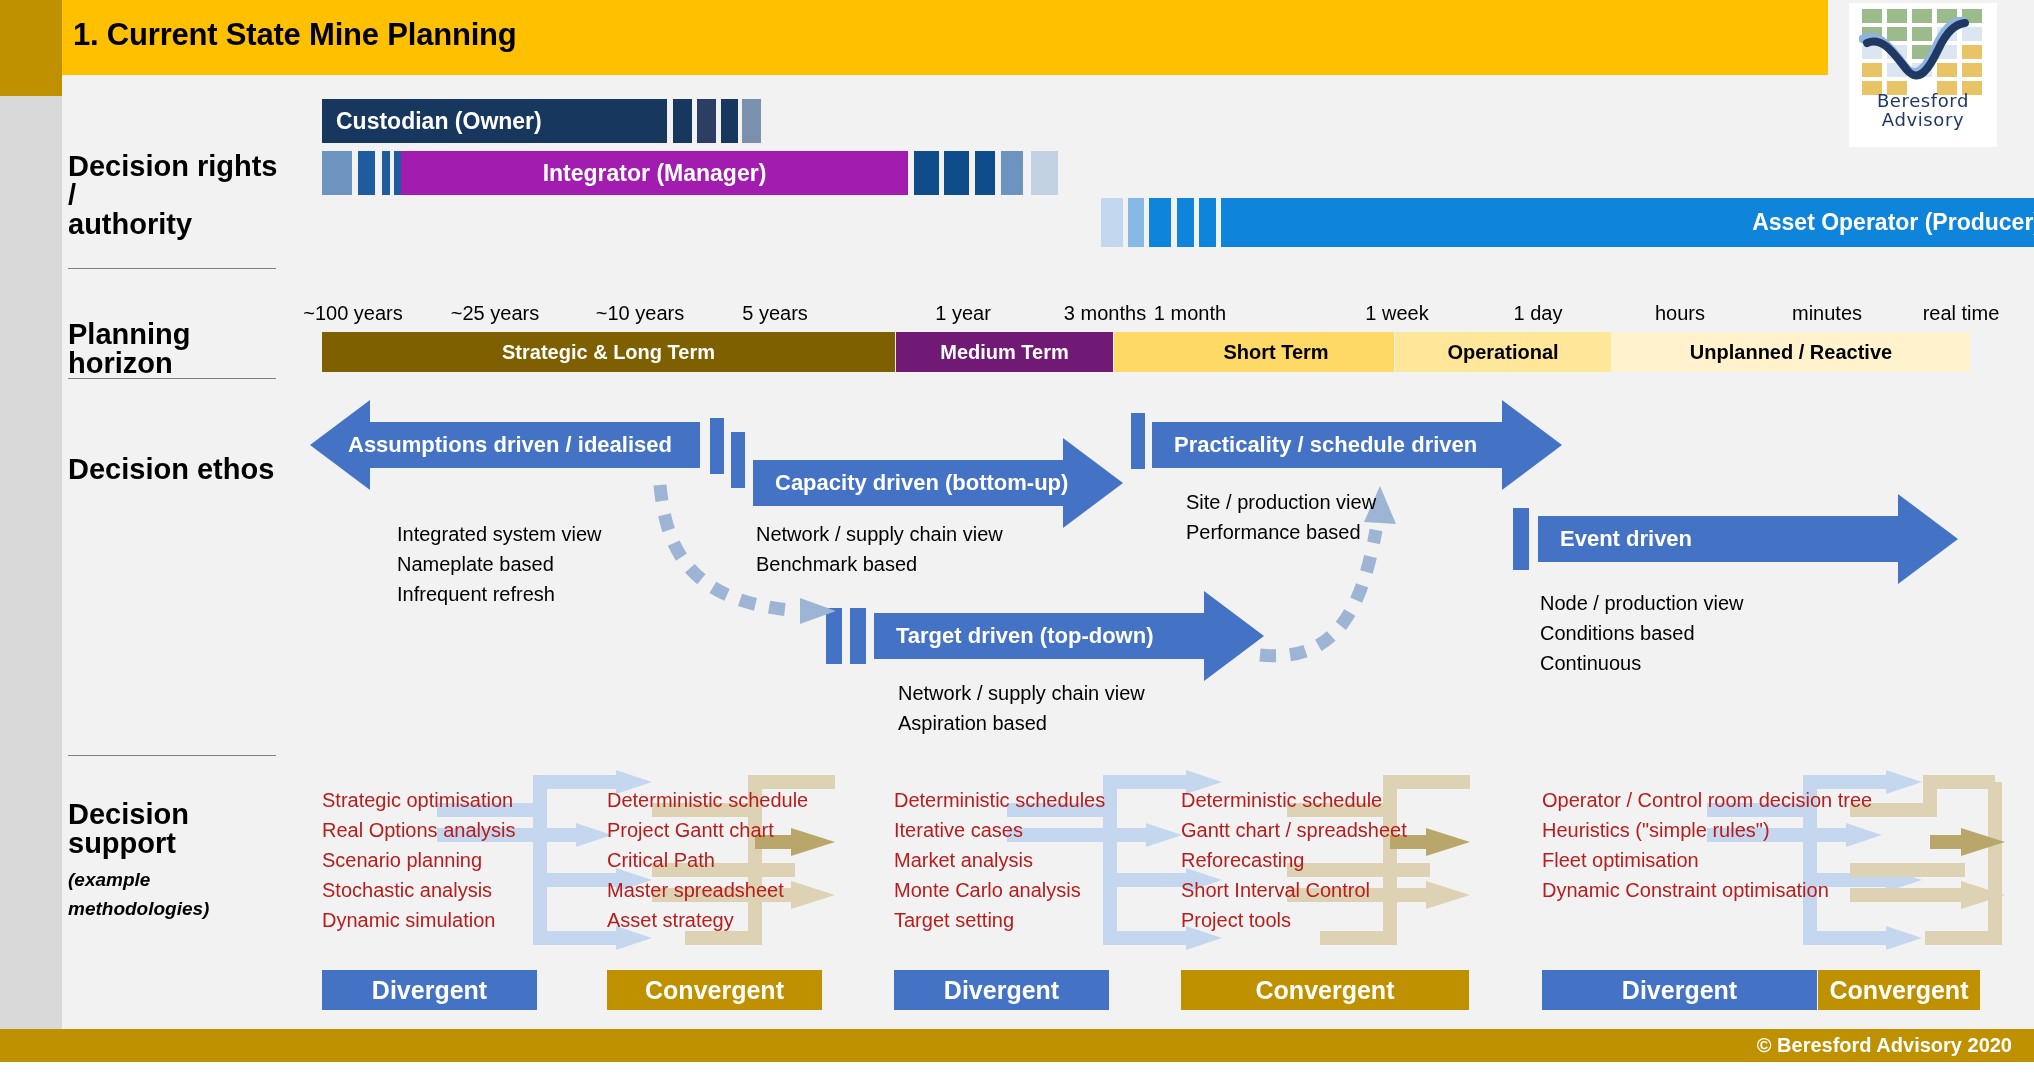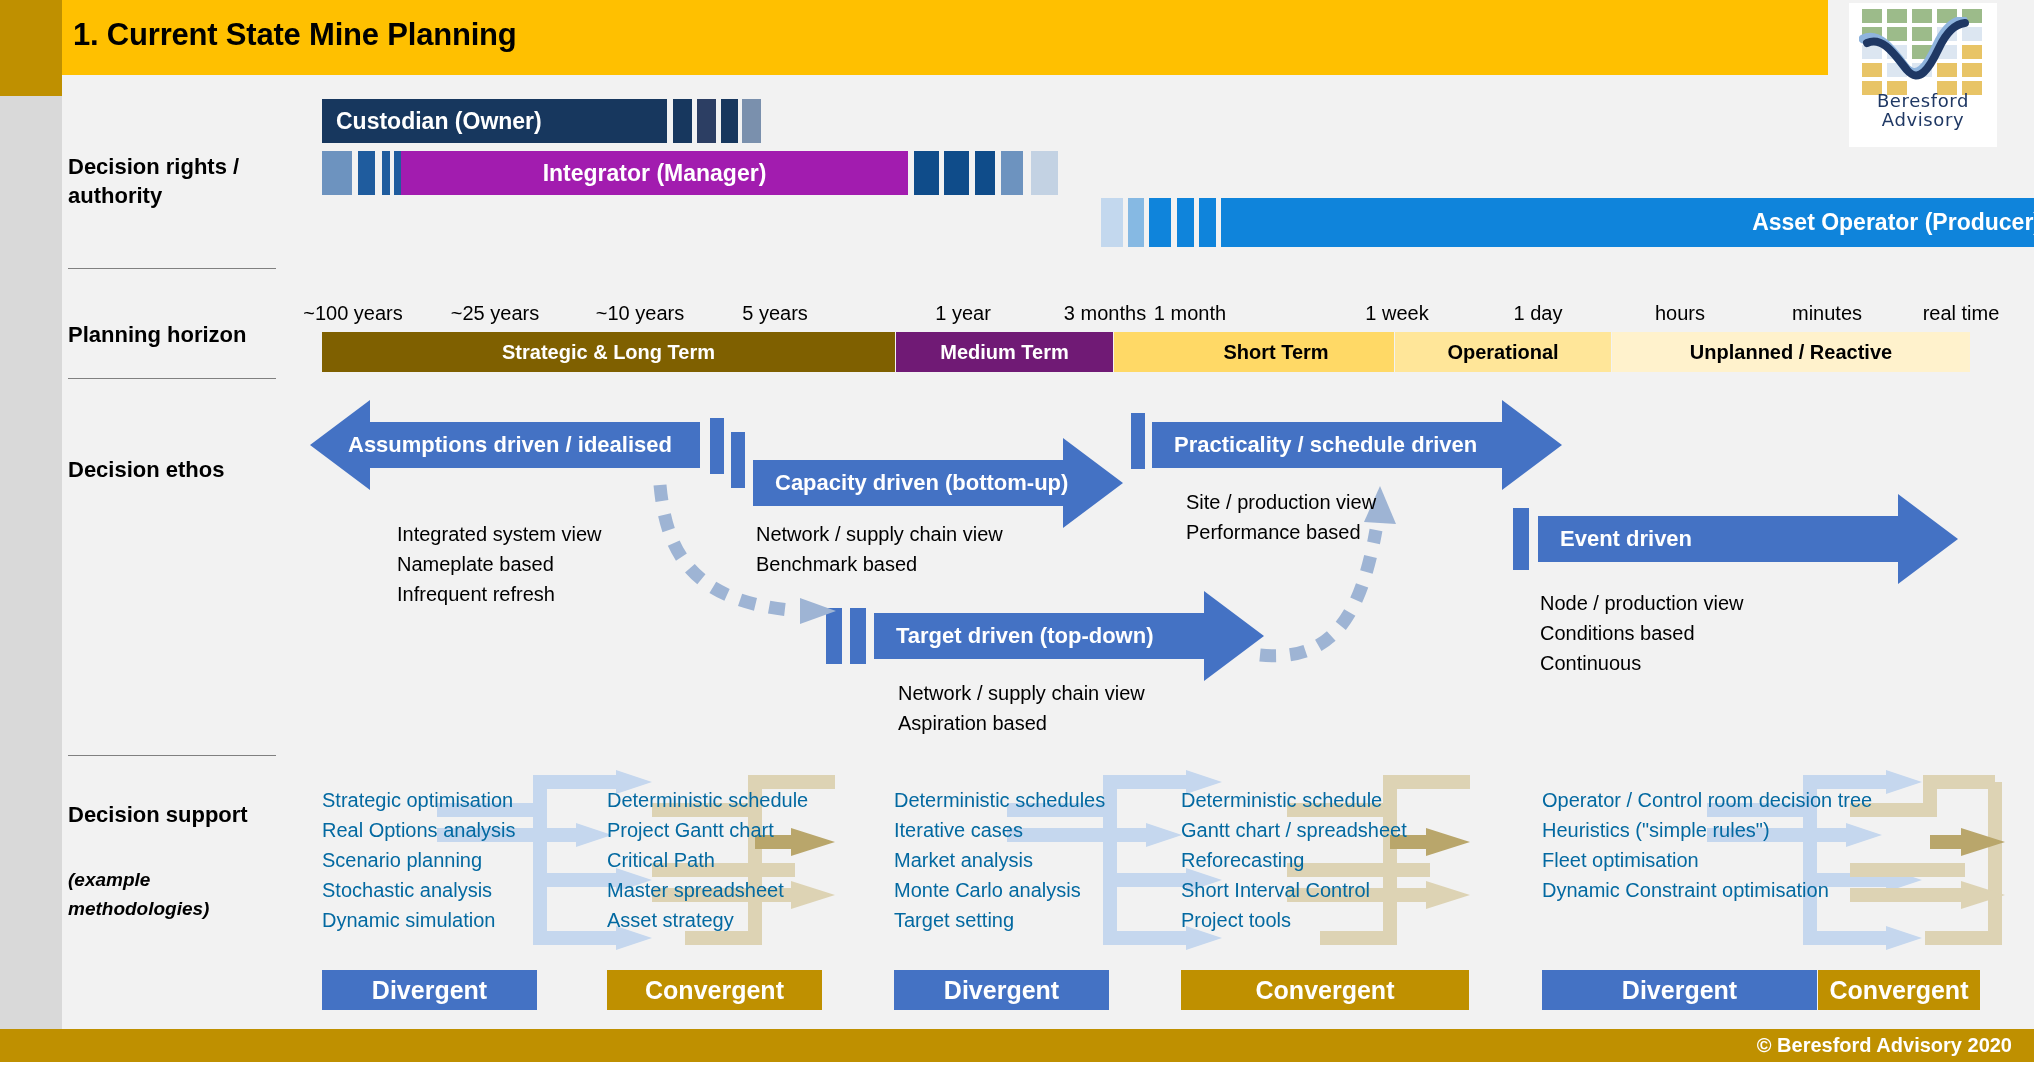--- a/index.html
+++ b/index.html
@@ -65,7 +65,7 @@
   
   .row-label {
     position: absolute;
-    font-size: 22px; font-weight: bold; color: #000; line-height: 29px;
+    font-size: 29px; font-weight: bold; color: #000; line-height: 29px;
   }
   .row-sub {
     position: absolute; font-size: 19px; font-style: italic;

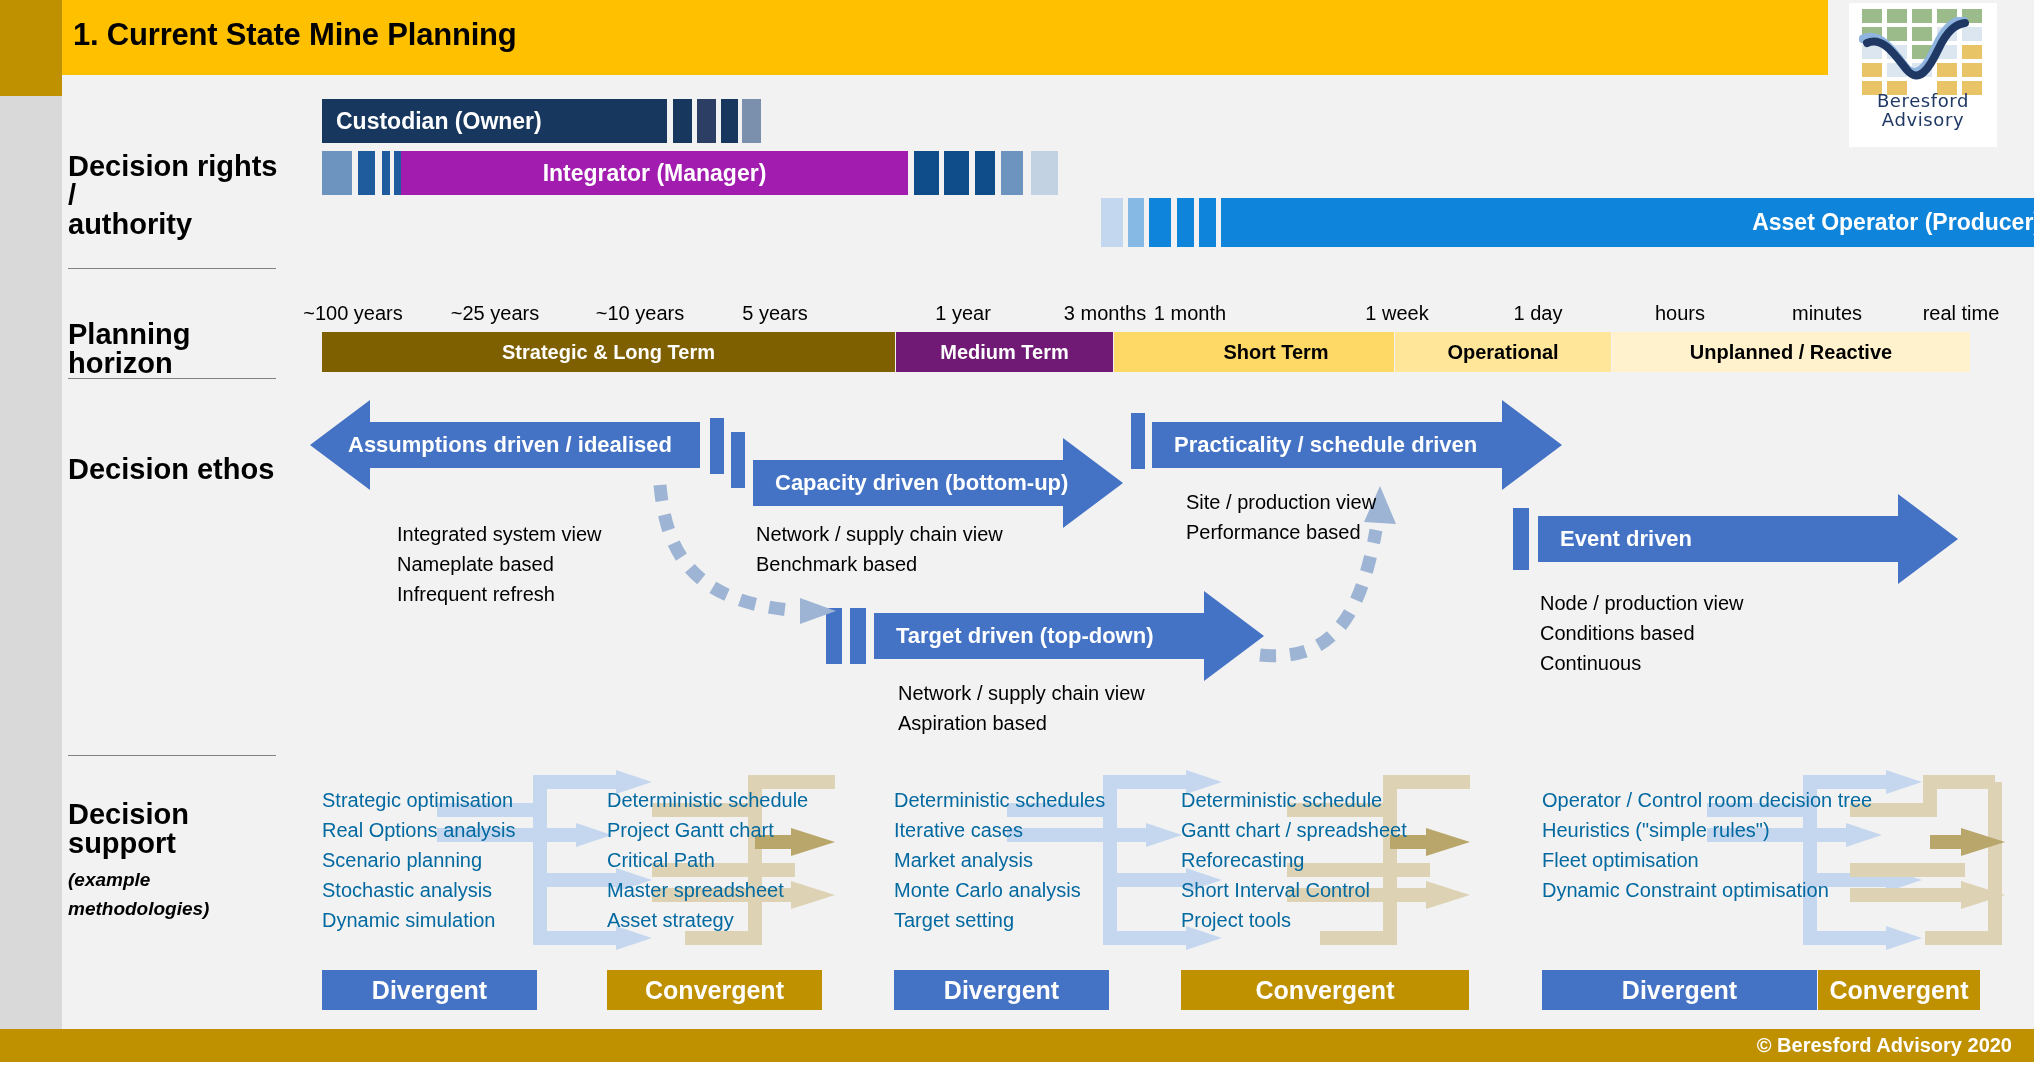--- a/index.html
+++ b/index.html
@@ -99,7 +99,7 @@
   .notes {
     position: absolute; font-size: 20px; color: #000; line-height: 30px; white-space: nowrap;
   }
-  .ds-list { position: absolute; font-size: 20px; color: #0369a1; line-height: 30px; white-space: nowrap; }
+  .ds-list { position: absolute; font-size: 20px; color: #b91c1c; line-height: 30px; white-space: nowrap; }
   .ds-tag {
     position: absolute; height: 40px; display: flex; align-items: center; justify-content: center;
     color: #fff; font-weight: bold; font-size: 25px;

